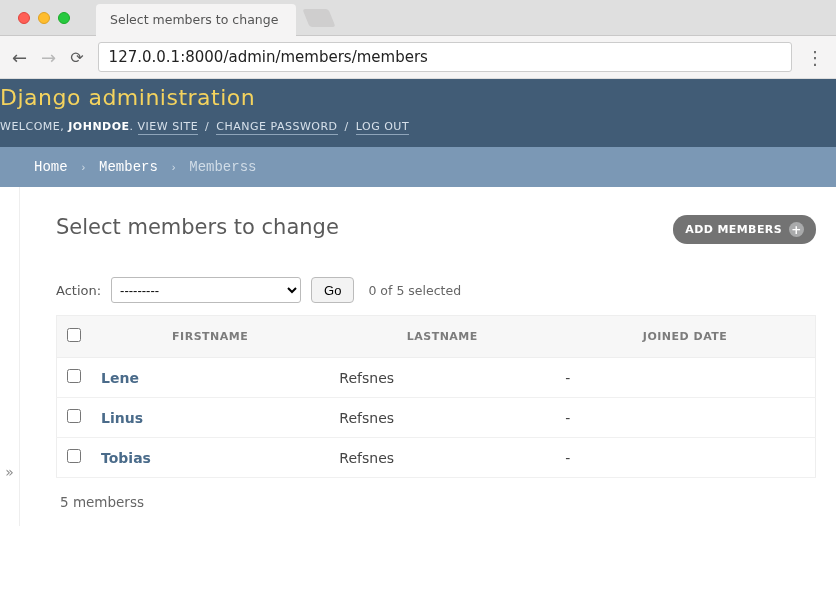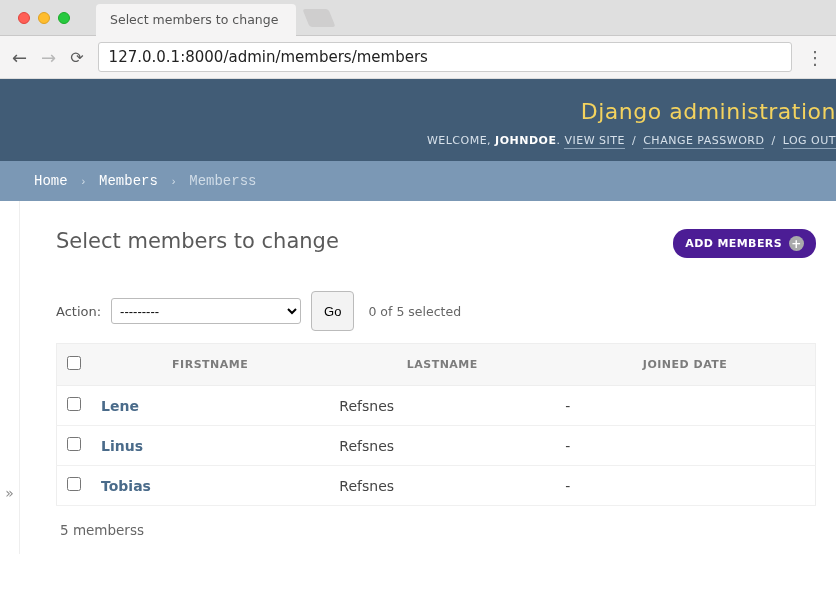--- a/index.html
+++ b/index.html
@@ -26,7 +26,7 @@
 .more-icon { font-size: 18px; color: #666; padding: 0 4px; cursor: pointer; }
 
 
-.dj-header { background: #415c76; text-align: right; padding: 20px 0 14px; }
+.dj-header { background: #415c76; text-align: left; padding: 6px 0 14px; }
 .dj-title { color: #f4d35e; font-size: 22px; font-weight: 400; letter-spacing: 0.5px; }
 .dj-usertools { margin-top: 10px; font-size: 11px; color: #d6e0ea; letter-spacing: 0.5px; }
 .dj-usertools strong { color: #fff; font-weight: 700; }

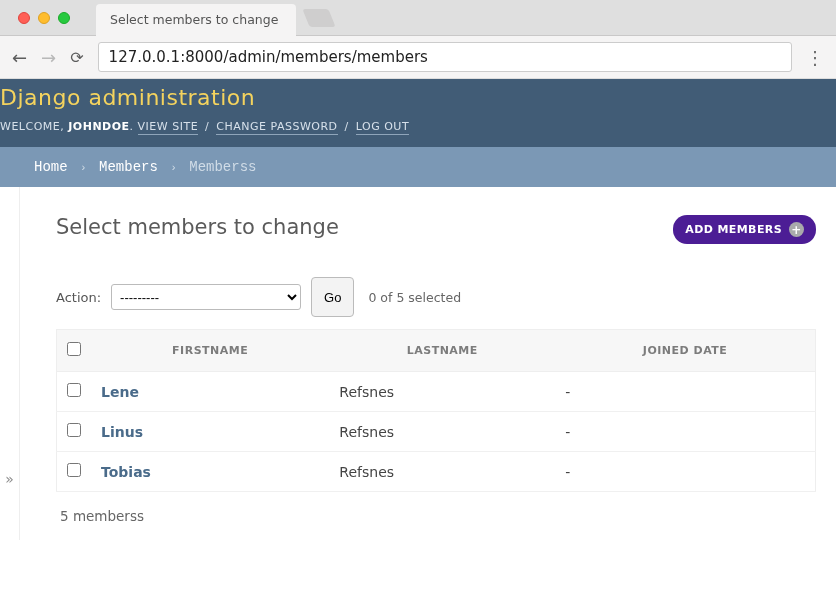--- a/index.html
+++ b/index.html
@@ -44,7 +44,7 @@
 .side-toggle { width: 20px; border-right: 1px solid #eee; display: flex; align-items: center; justify-content: center; color: #8c8c8c; font-size: 14px; padding-top: 230px; }
 .content { flex: 1; padding: 28px 20px 0 36px; }
 .object-tools { float: right; }
-.add-btn { display: inline-flex; align-items: center; background: #4c1d95; color: #fff; font-size: 11px; font-weight: 700; letter-spacing: 0.4px; padding: 7px 12px; border-radius: 14px; cursor: pointer; }
+.add-btn { display: inline-flex; align-items: center; background: #737373; color: #fff; font-size: 11px; font-weight: 700; letter-spacing: 0.4px; padding: 7px 12px; border-radius: 14px; cursor: pointer; }
 .add-btn .plus { display: inline-flex; align-items: center; justify-content: center; width: 15px; height: 15px; border-radius: 50%; background: #a9aaab; color: #fff; margin-left: 7px; font-size: 12px; font-weight: 700; line-height: 1; }
 h1.page-title { font-size: 21px; font-weight: 400; color: #5a5a5a; }
 

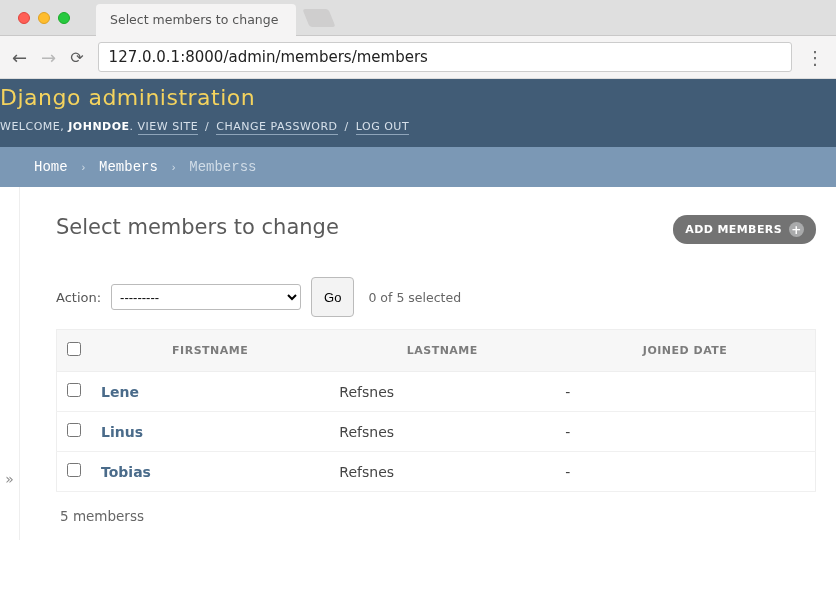--- a/index.html
+++ b/index.html
@@ -50,7 +50,7 @@
 
 .actions { margin-top: 38px; display: flex; align-items: center; gap: 10px; font-size: 13px; color: #555; }
 .actions select { min-width: 190px; height: 26px; border: 1px solid #bbb; border-radius: 3px; background: #fff; font-size: 13px; padding: 0 4px; }
-.actions button.go { height: 40px; padding: 0 12px; border: 1px solid #bbb; border-radius: 4px; background: #f3f3f3; font-size: 13px; cursor: pointer; }
+.actions button.go { height: 26px; padding: 0 12px; border: 1px solid #bbb; border-radius: 4px; background: #f3f3f3; font-size: 13px; cursor: pointer; }
 .actions .counter { font-size: 12.5px; color: #666; margin-left: 4px; }
 
 table.results { width: 100%; border-collapse: collapse; margin-top: 12px; border: 1px solid #eee; }

